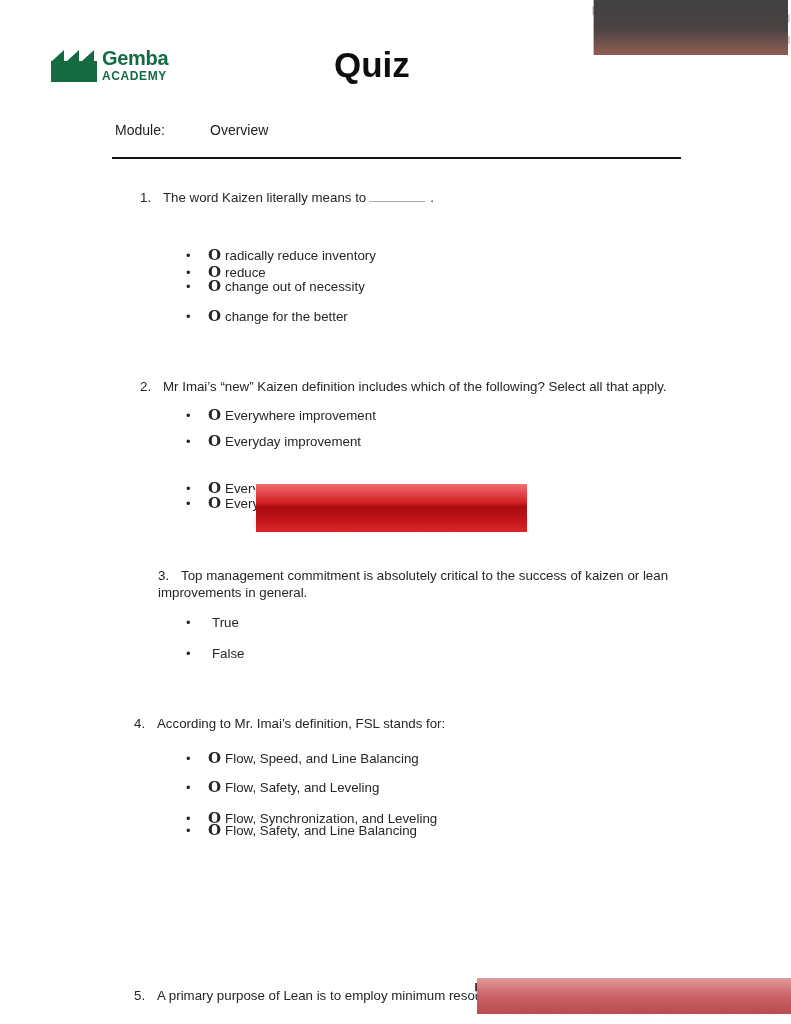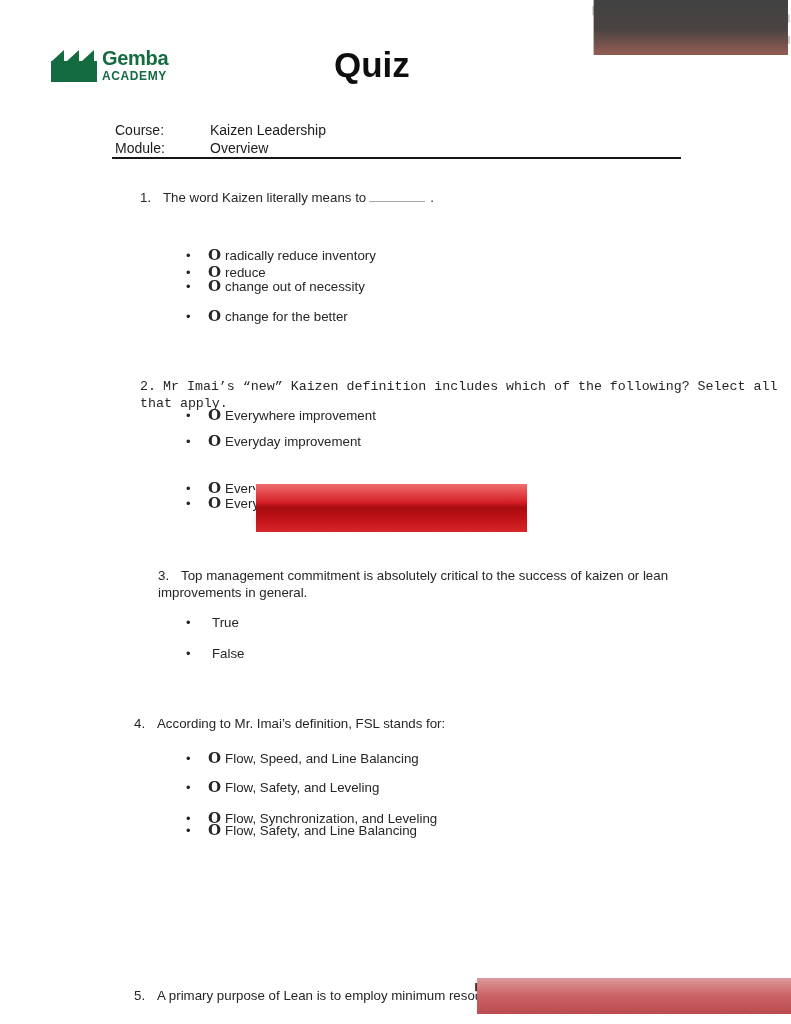--- a/index.html
+++ b/index.html
@@ -71,7 +71,6 @@
 </div>
 
 <div class="meta">
-  <div><span class="meta-label">Course:</span><span>Kaizen Leadership</span></div>
   <div><span class="meta-label">Module:</span><span>Overview</span></div>
 </div>
 <div class="rule"></div>

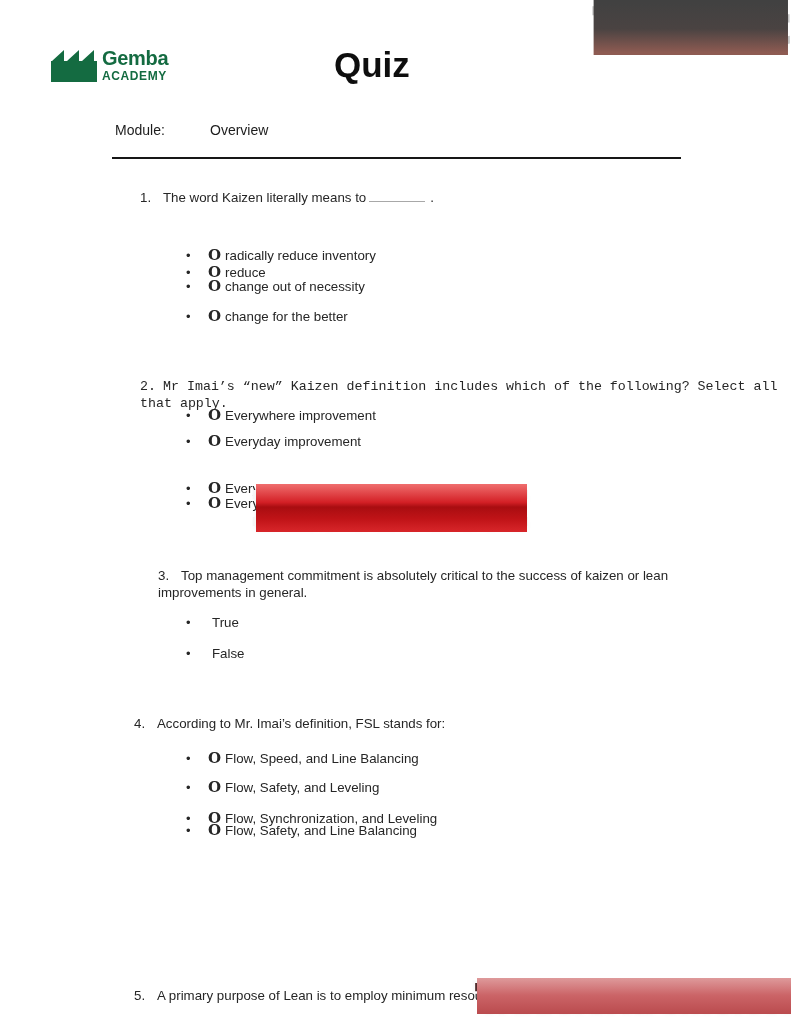--- a/index.html
+++ b/index.html
@@ -91,7 +91,7 @@
   <span class="bullet">•</span><span class="omark">O</span><span>change for the better</span>
 </div>
 
-<div class="q" style="left:140px;top:378px;font-family:Liberation Mono, monospace;">
+<div class="q" style="left:140px;top:378px;">
   <span class="qnum">2.</span><span>Mr Imai’s “new” Kaizen definition includes which of the following?  Select all that apply.</span>
 </div>
 <div class="opt" style="top:408px;">

